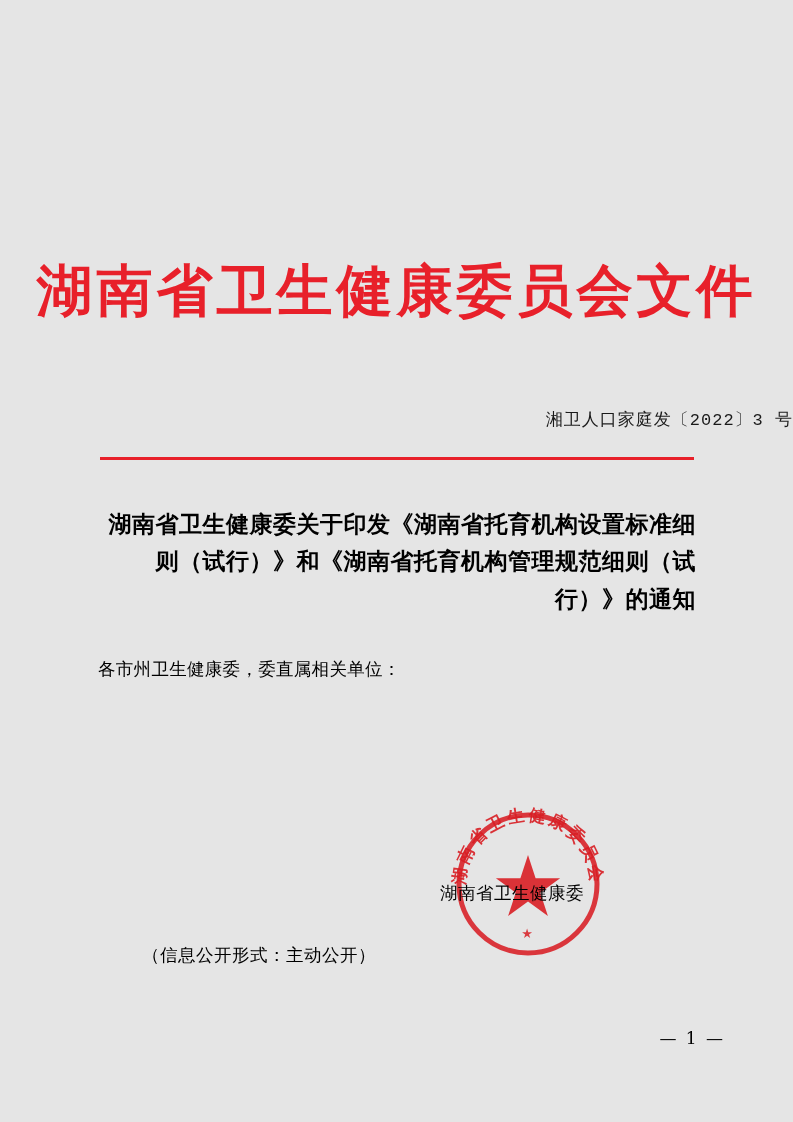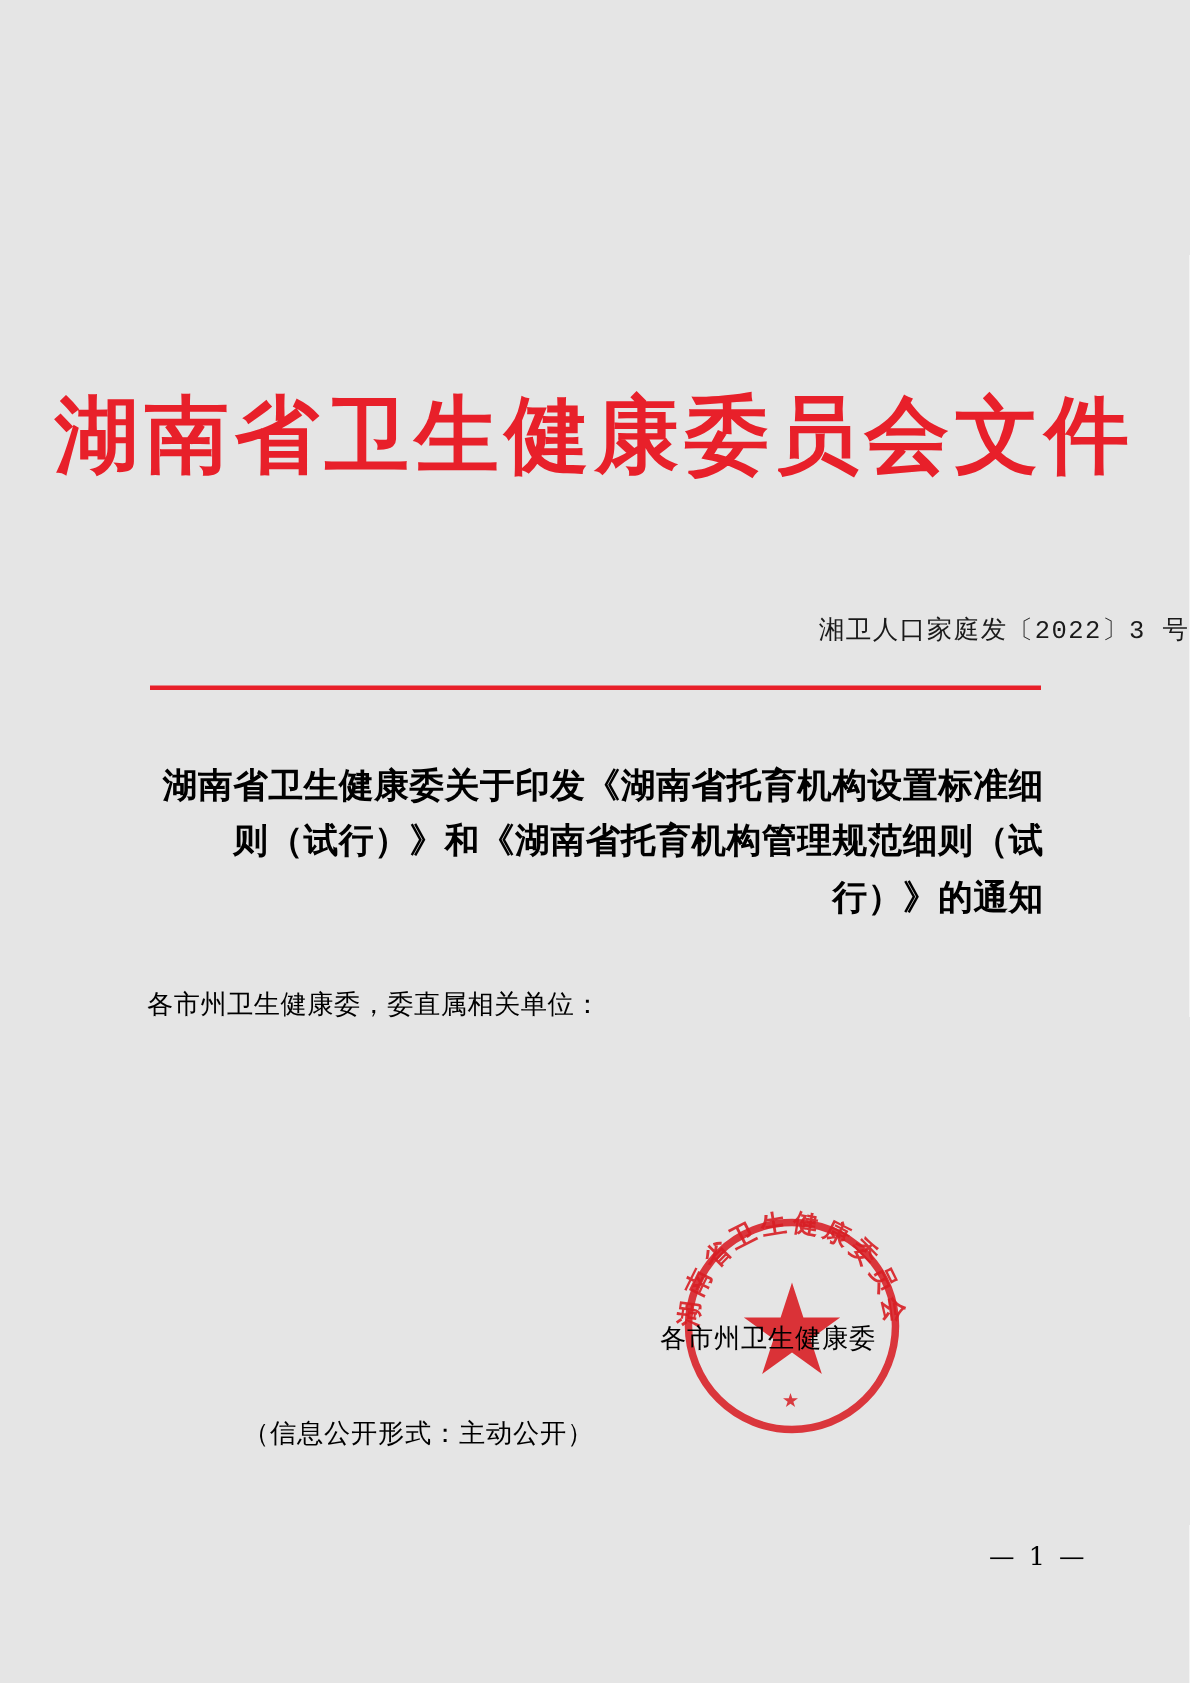--- a/index.html
+++ b/index.html
@@ -170,7 +170,7 @@
   </div>
 
   <div class="signature">
-    <div>各市州卫生健康委</div>
+    <div>湖南省卫生健康委</div>
   </div>
 
   <div class="footer-note">（信息公开形式：主动公开）</div>

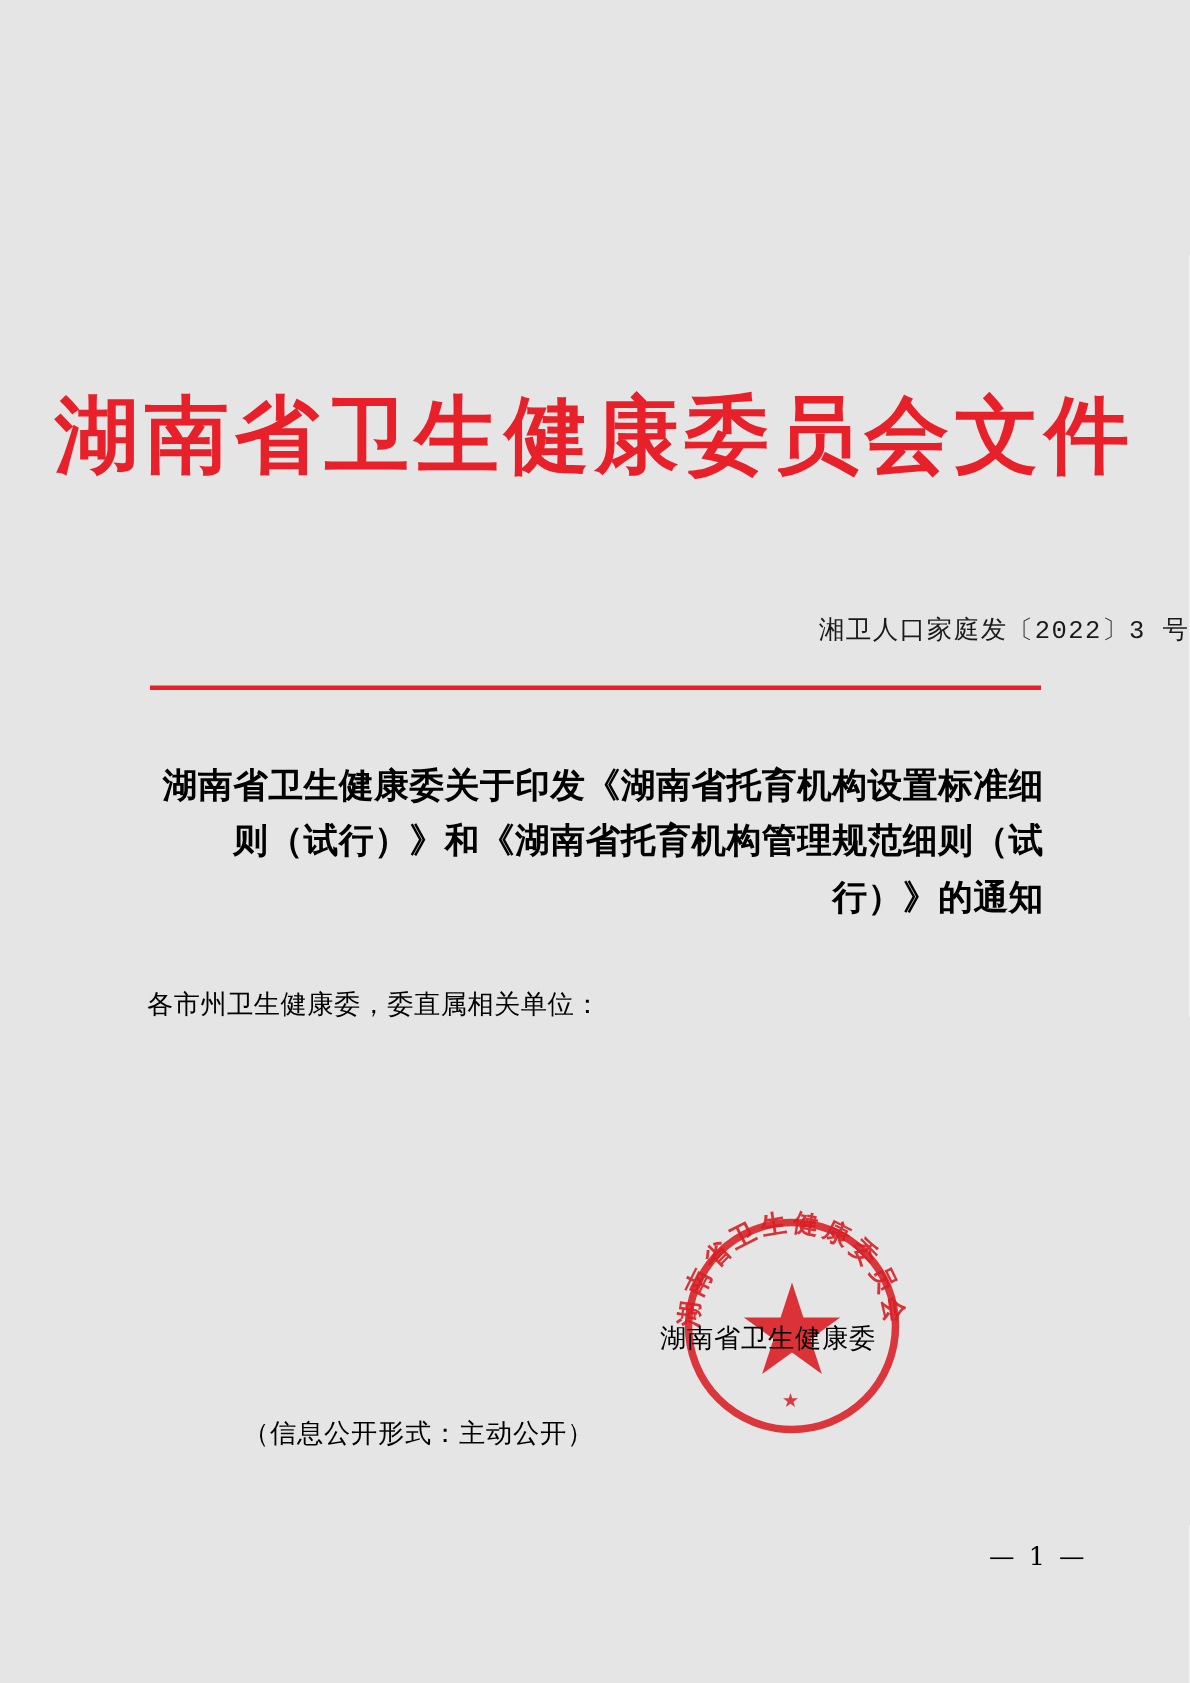--- a/index.html
+++ b/index.html
@@ -115,7 +115,7 @@
   
   .footer-note {
     position: absolute;
-    left: 162px;
+    left: 142px;
     top: 943px;
     font-size: 17.5px;
     letter-spacing: 0.5px;

